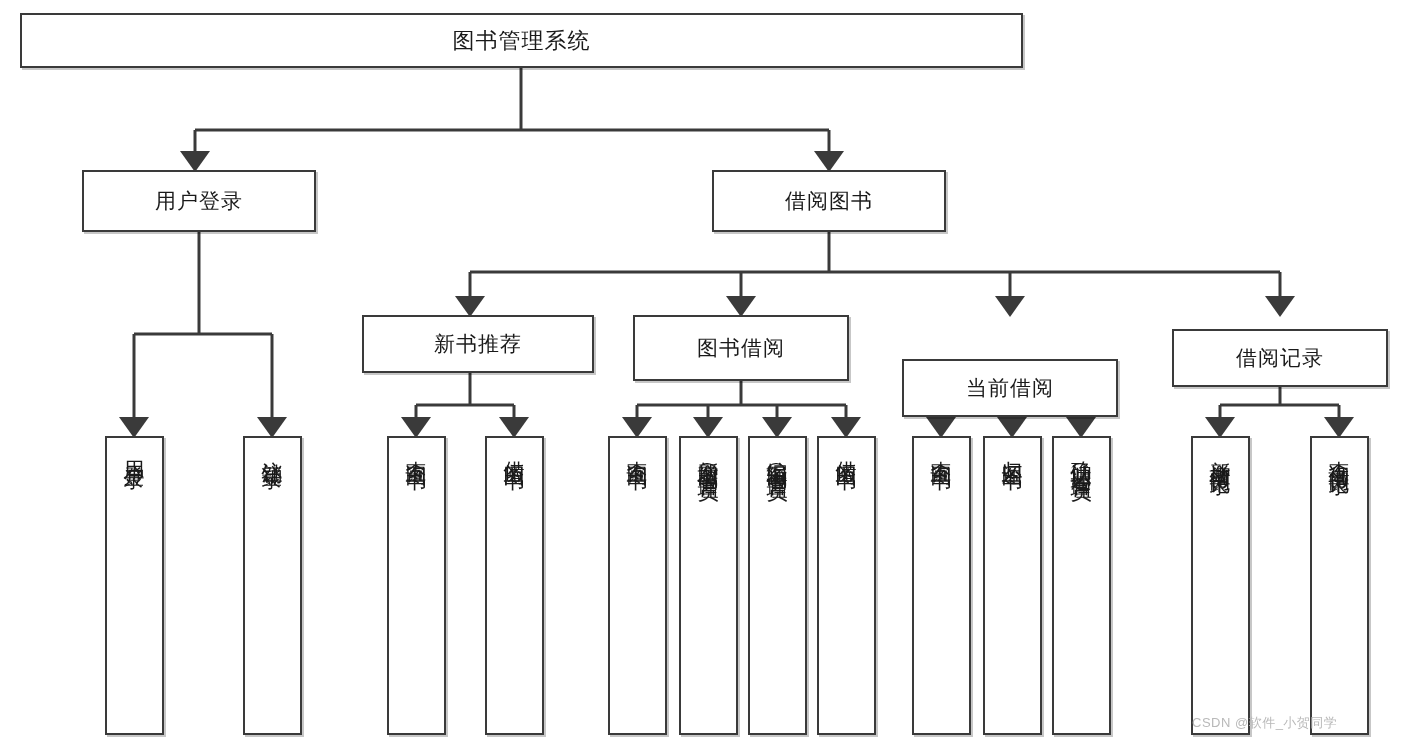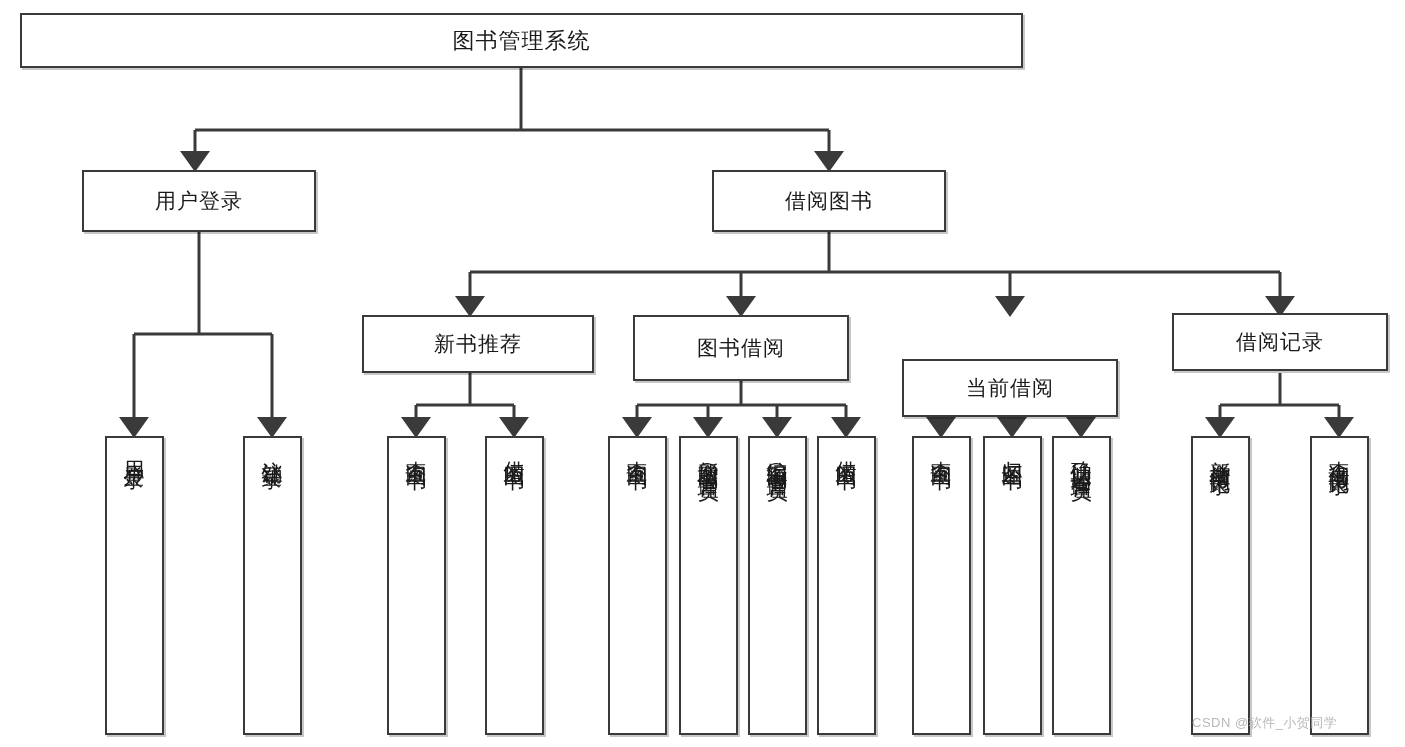--- a/index.html
+++ b/index.html
@@ -137,7 +137,7 @@
       <div class="node" style="left: 902px; top: 315px; width: 216px; height: 58px; margin-top: 44px;">
         <span class="lbl">当前借阅</span>
       </div>
-      <div class="node" style="left: 1172px; top: 313px; width: 216px; height: 58px;">
+      <div class="node" style="left: 1172px; top: 329px; width: 216px; height: 58px;">
         <span class="lbl">借阅记录</span>
       </div>
       <div class="node vertical" style="left: 105px; top: 436px; width: 59px; height: 299px;">

